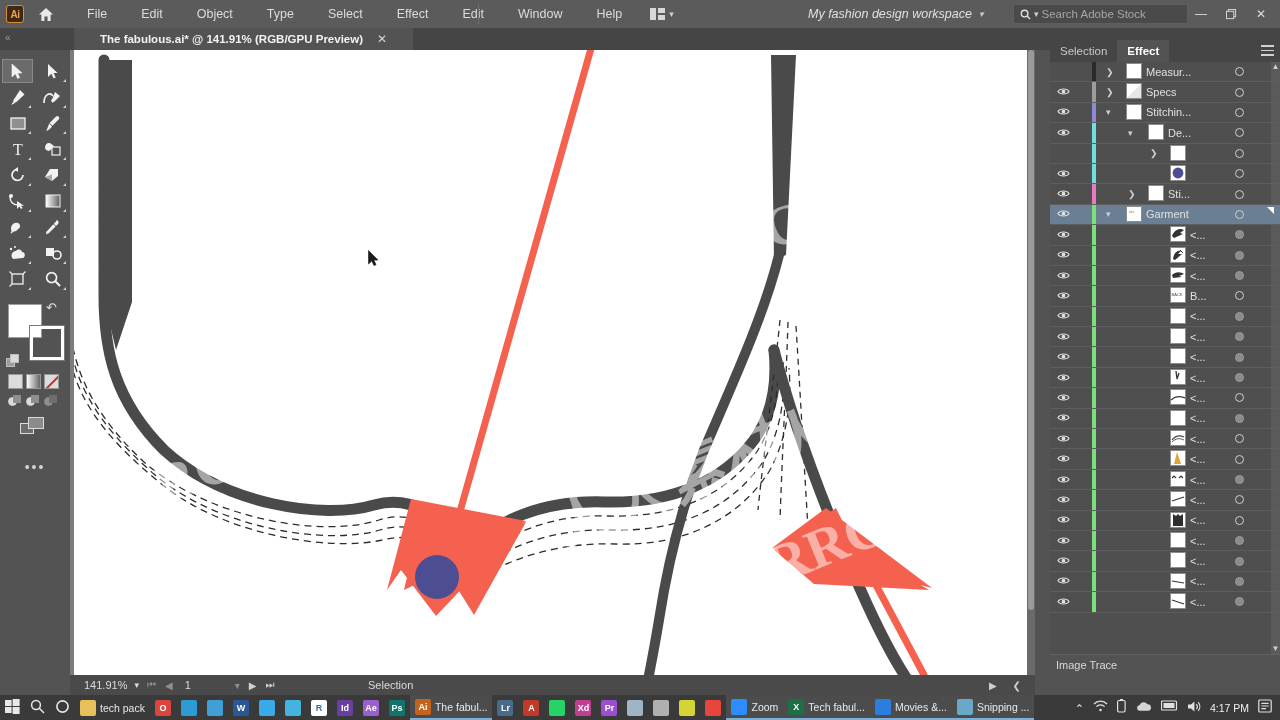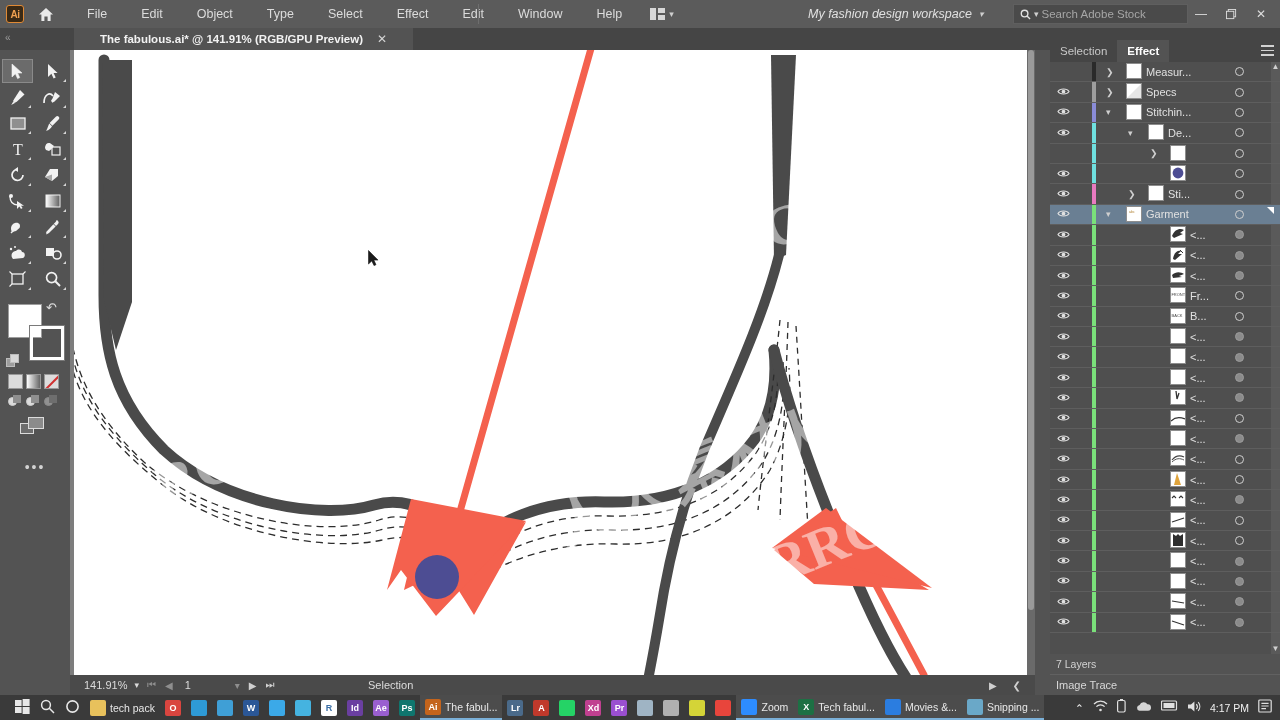--- a/index.html
+++ b/index.html
@@ -654,18 +654,6 @@
             </svg></div>
           <div class="colorbar" style="background: rgb(122, 224, 122);"></div>
           <div class="thumb" style="left: 120px; top: 1px;"><svg width="14" height="14" viewBox="0 0 14 14">
-              <text x="0.4" y="8" font-size="4" fill="#444" font-family="Liberation Sans, sans-serif">FRONT</text>
-            </svg></div>
-          <div class="lname" style="left: 140px;">Fr...</div>
-          <div class="target"></div>
-        </div>
-        <div class="lrow">
-          <div class="eye"><svg width="13" height="9" viewBox="0 0 14 9">
-              <path d="M1 4.5 C3 1 11 1 13 4.5 C11 8 3 8 1 4.5 Z" fill="none" stroke="#e0e0e0" stroke-width="1.1"></path>
-              <circle cx="7" cy="4.5" r="2" fill="#e0e0e0"></circle>
-            </svg></div>
-          <div class="colorbar" style="background: rgb(122, 224, 122);"></div>
-          <div class="thumb" style="left: 120px; top: 1px;"><svg width="14" height="14" viewBox="0 0 14 14">
               <text x="0.6" y="8" font-size="4" fill="#444" font-family="Liberation Sans, sans-serif">BACK</text>
             </svg></div>
           <div class="lname" style="left: 140px;">B...</div>

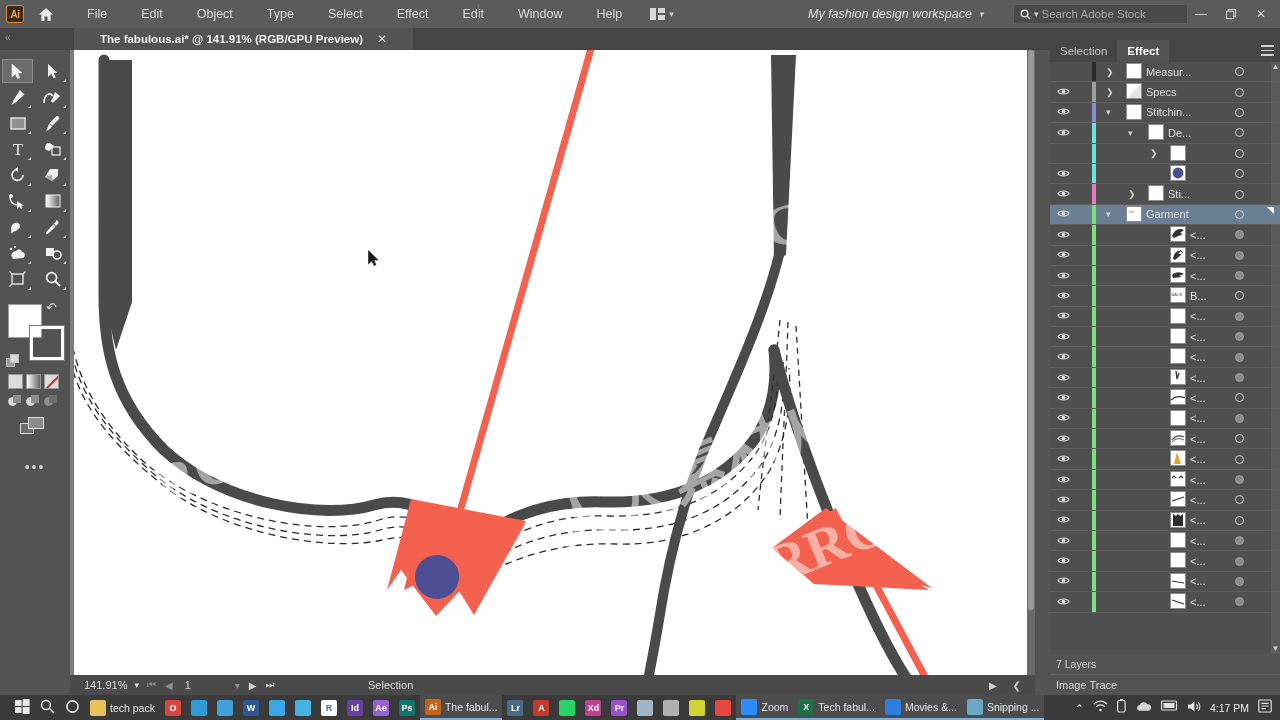--- a/index.html
+++ b/index.html
@@ -830,7 +830,6 @@
         </div>
       </div>
 
-    <div class="layers-footer">7 Layers</div>
     <div class="panel-collapsed">Image Trace</div>
 
   </div>

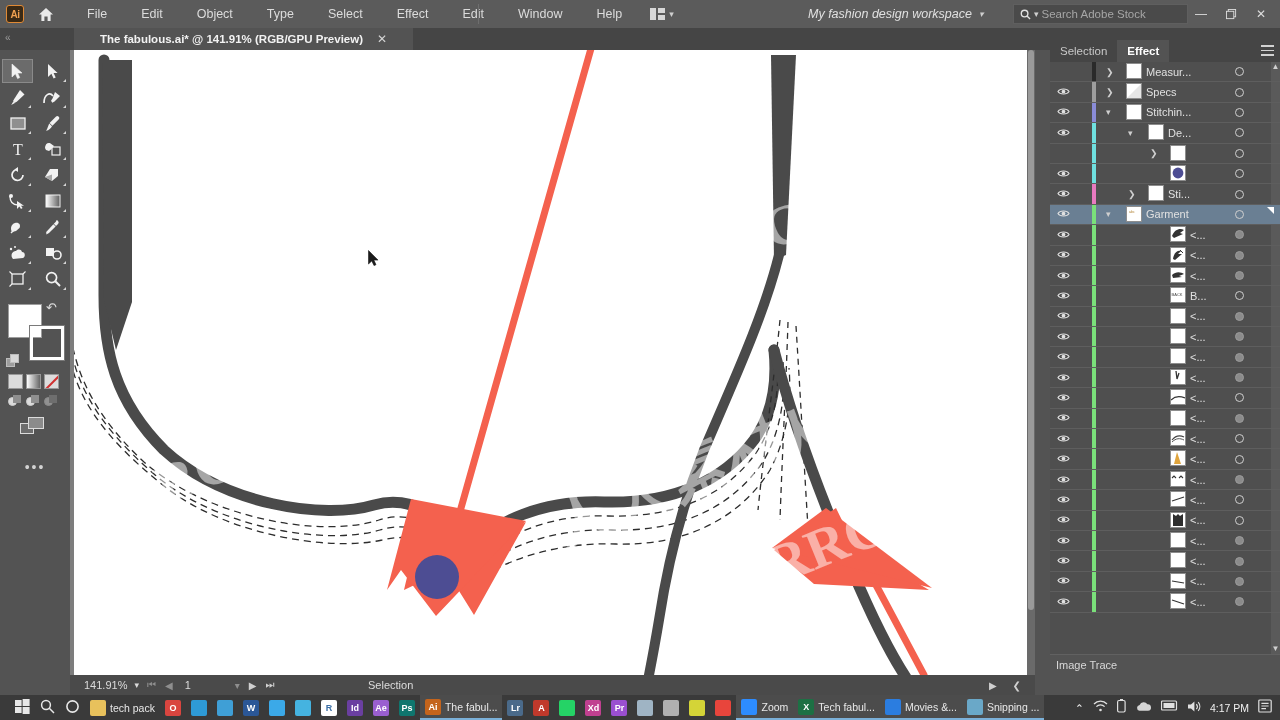--- a/index.html
+++ b/index.html
@@ -171,7 +171,7 @@
   
   .taskbar {
     position:absolute; left:0; top:695px; width:1280px; height:25px; background:#3a3a3a;
-    display:flex; align-items:center;padding-left:10px;
+    display:flex; align-items:center;
   }
   .tb-item { display:flex; align-items:center; height:25px; padding:0 5px; gap:4px; }
   .tb-item.run { background:#4c4c4c; border-bottom:2px solid #7bb0d8; }

